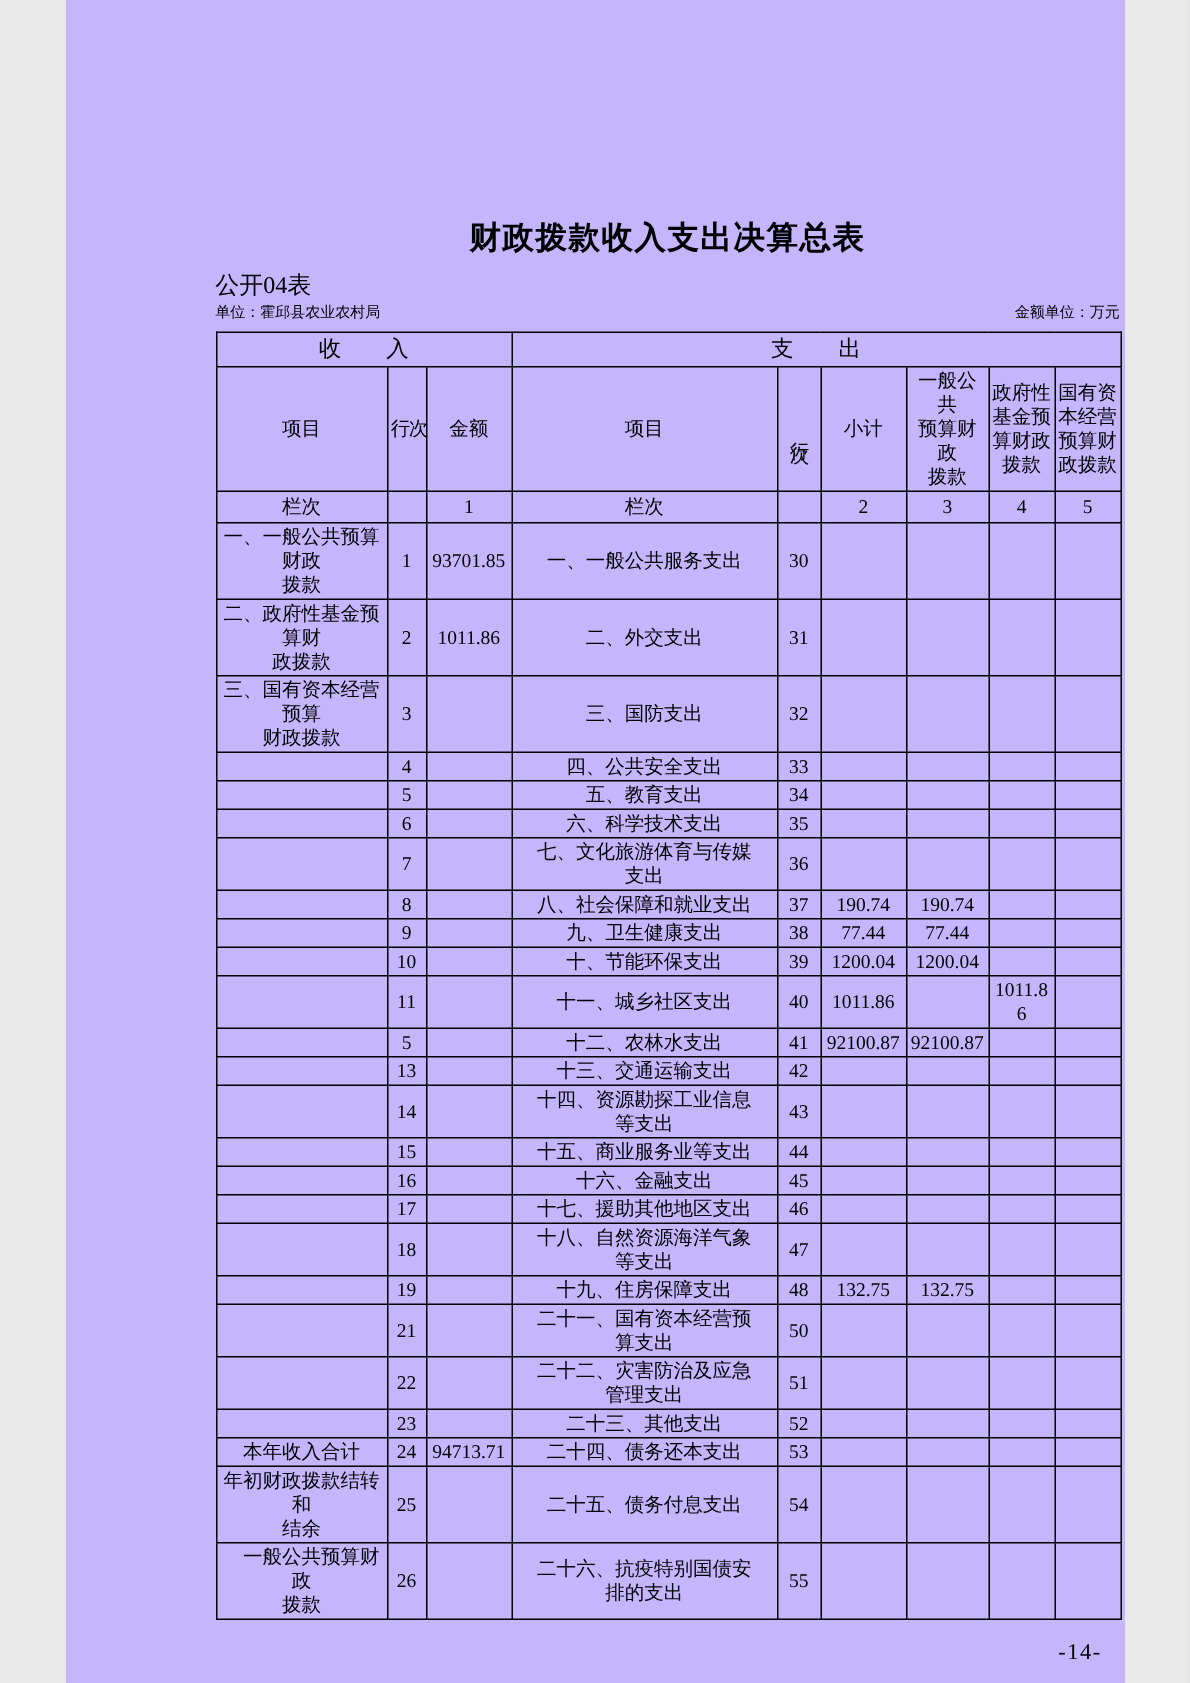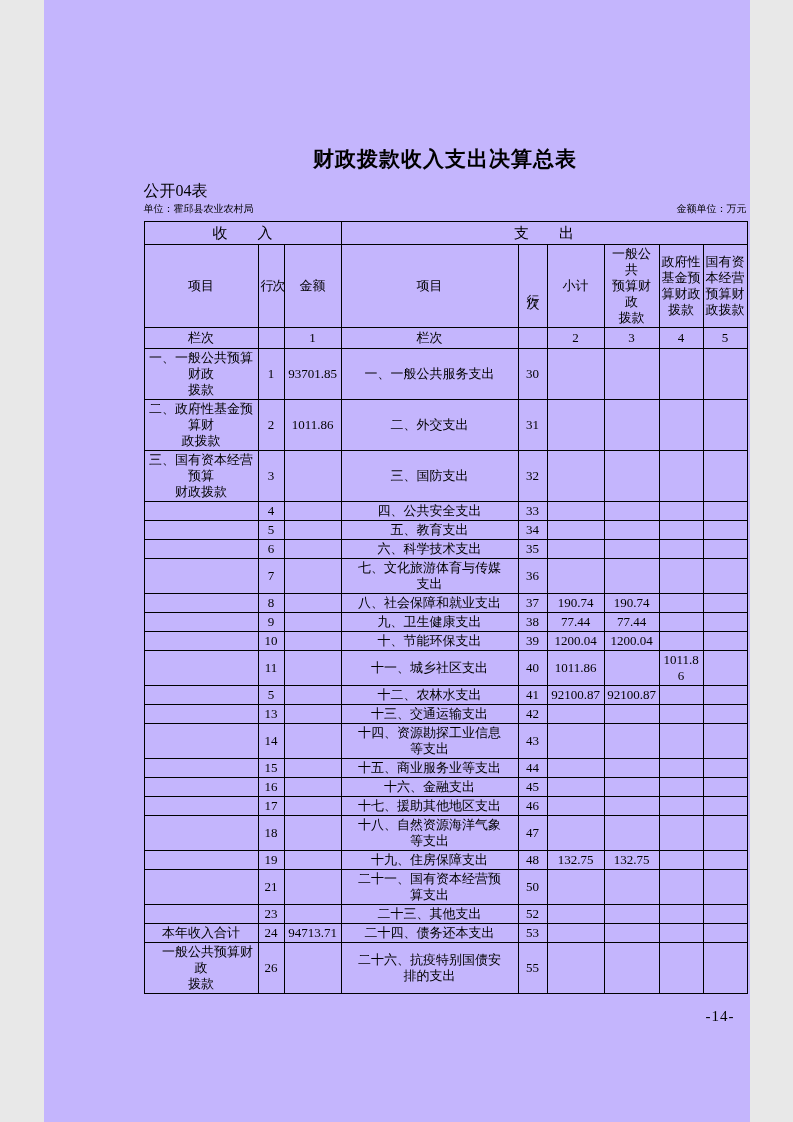--- a/index.html
+++ b/index.html
@@ -328,6 +328,18 @@
           </tr>
           <tr>
             <td class="item pre"></td>
+            <td class="ctr">22</td>
+            <td class="num"></td>
+            <td class="item pre">二十二、灾害防治及应急
+管理支出</td>
+            <td class="ctr">51</td>
+            <td class="num"></td>
+            <td class="num"></td>
+            <td class="num brk"></td>
+            <td class="num"></td>
+          </tr>
+          <tr>
+            <td class="item pre"></td>
             <td class="ctr">23</td>
             <td class="num"></td>
             <td class="item pre">二十三、其他支出</td>

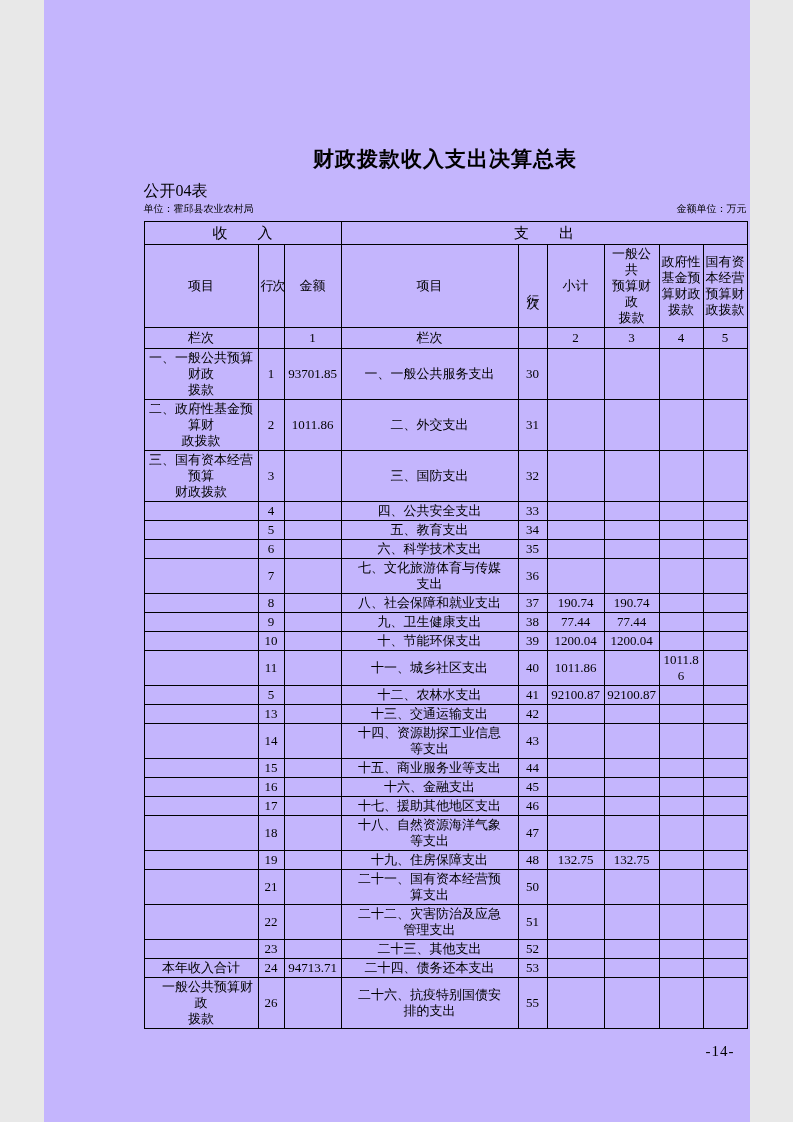--- a/index.html
+++ b/index.html
@@ -361,6 +361,18 @@
             <td class="num"></td>
           </tr>
           <tr>
+            <td class="item pre">年初财政拨款结转和
+结余</td>
+            <td class="ctr">25</td>
+            <td class="num"></td>
+            <td class="item pre">二十五、债务付息支出</td>
+            <td class="ctr">54</td>
+            <td class="num"></td>
+            <td class="num"></td>
+            <td class="num brk"></td>
+            <td class="num"></td>
+          </tr>
+          <tr>
             <td class="item pre indent">一般公共预算财政
 拨款</td>
             <td class="ctr">26</td>

